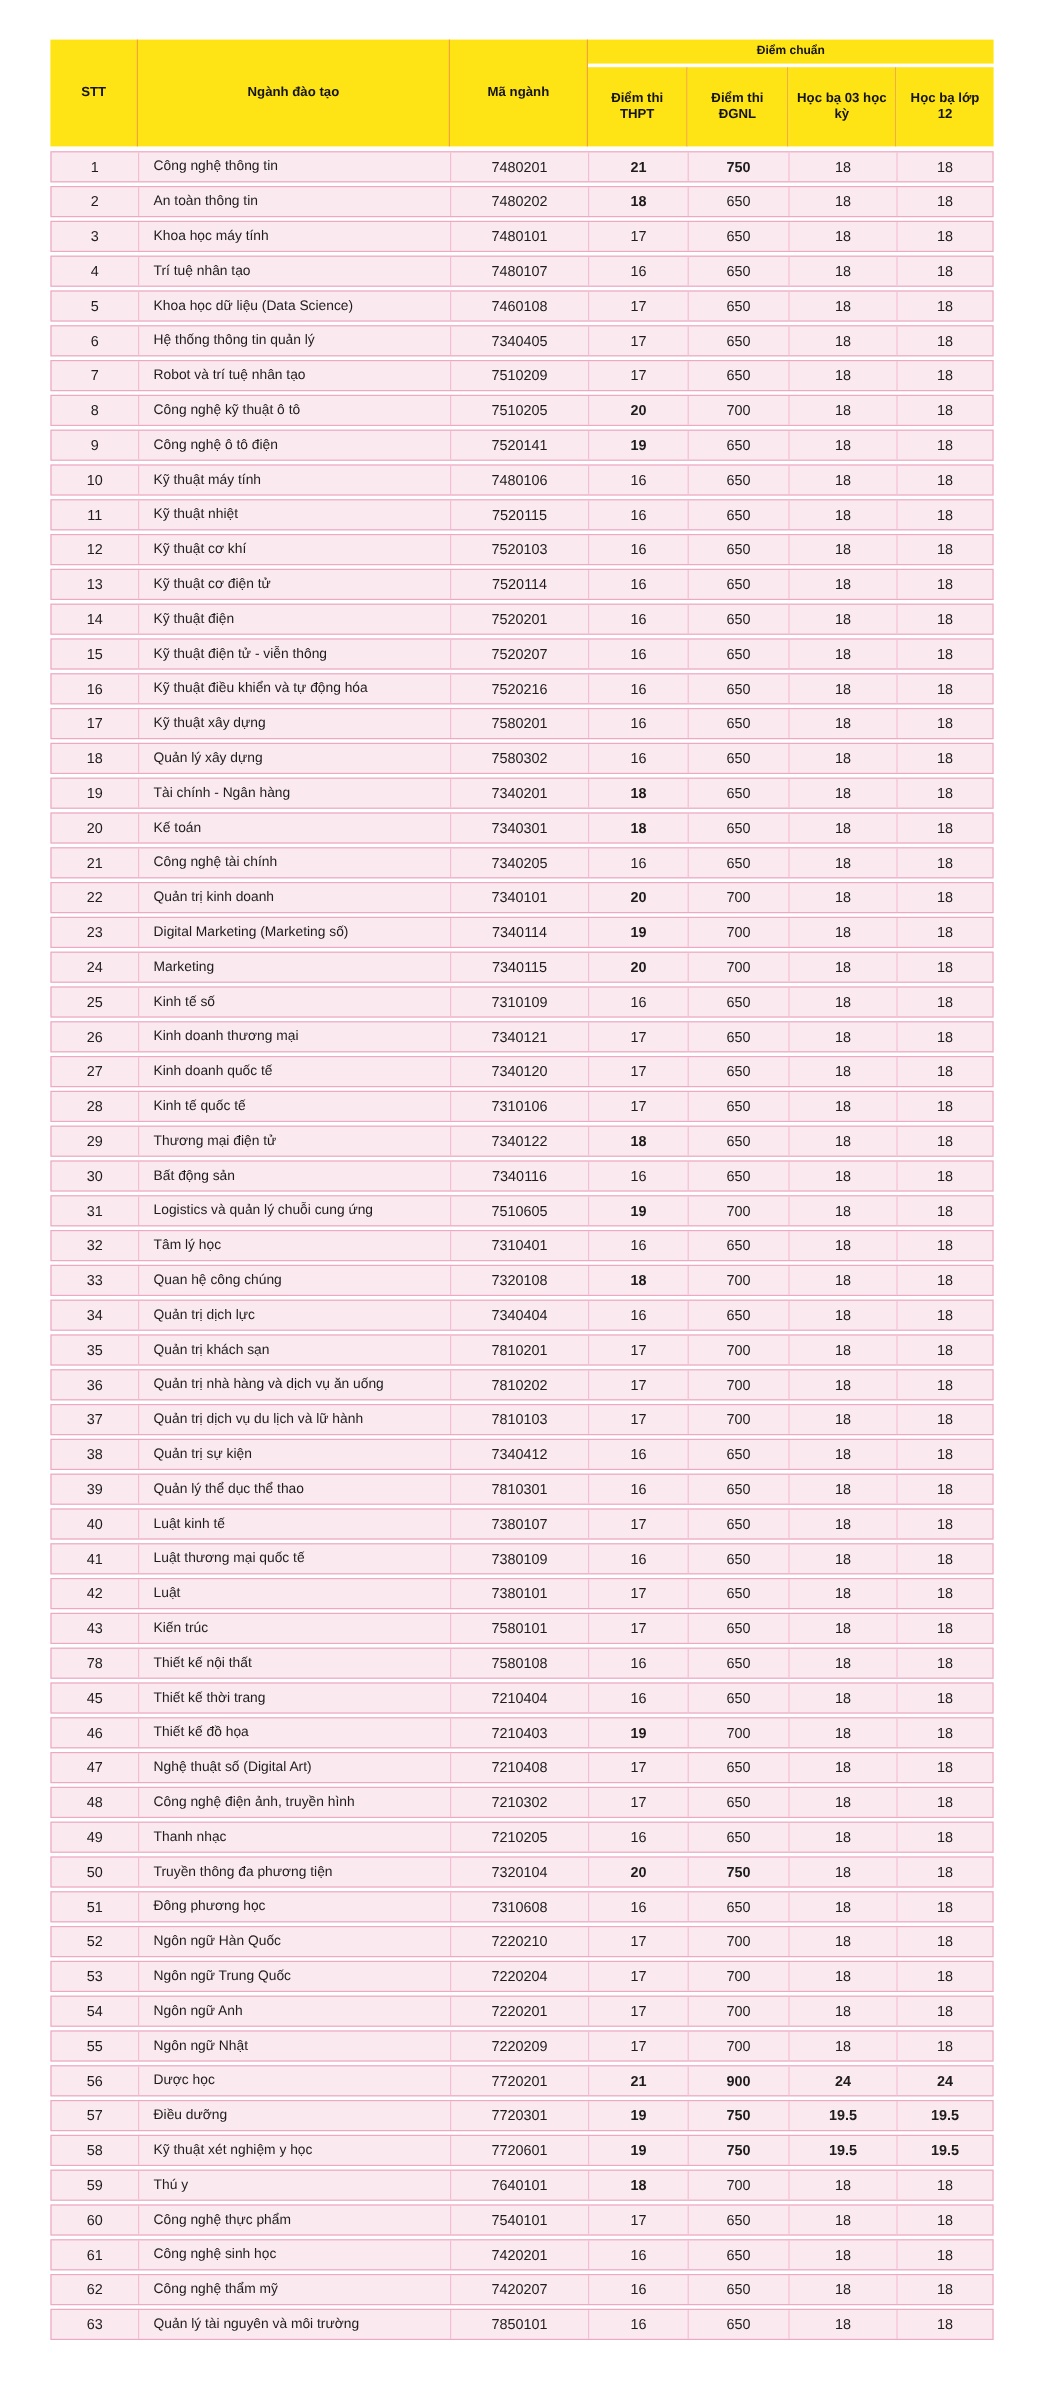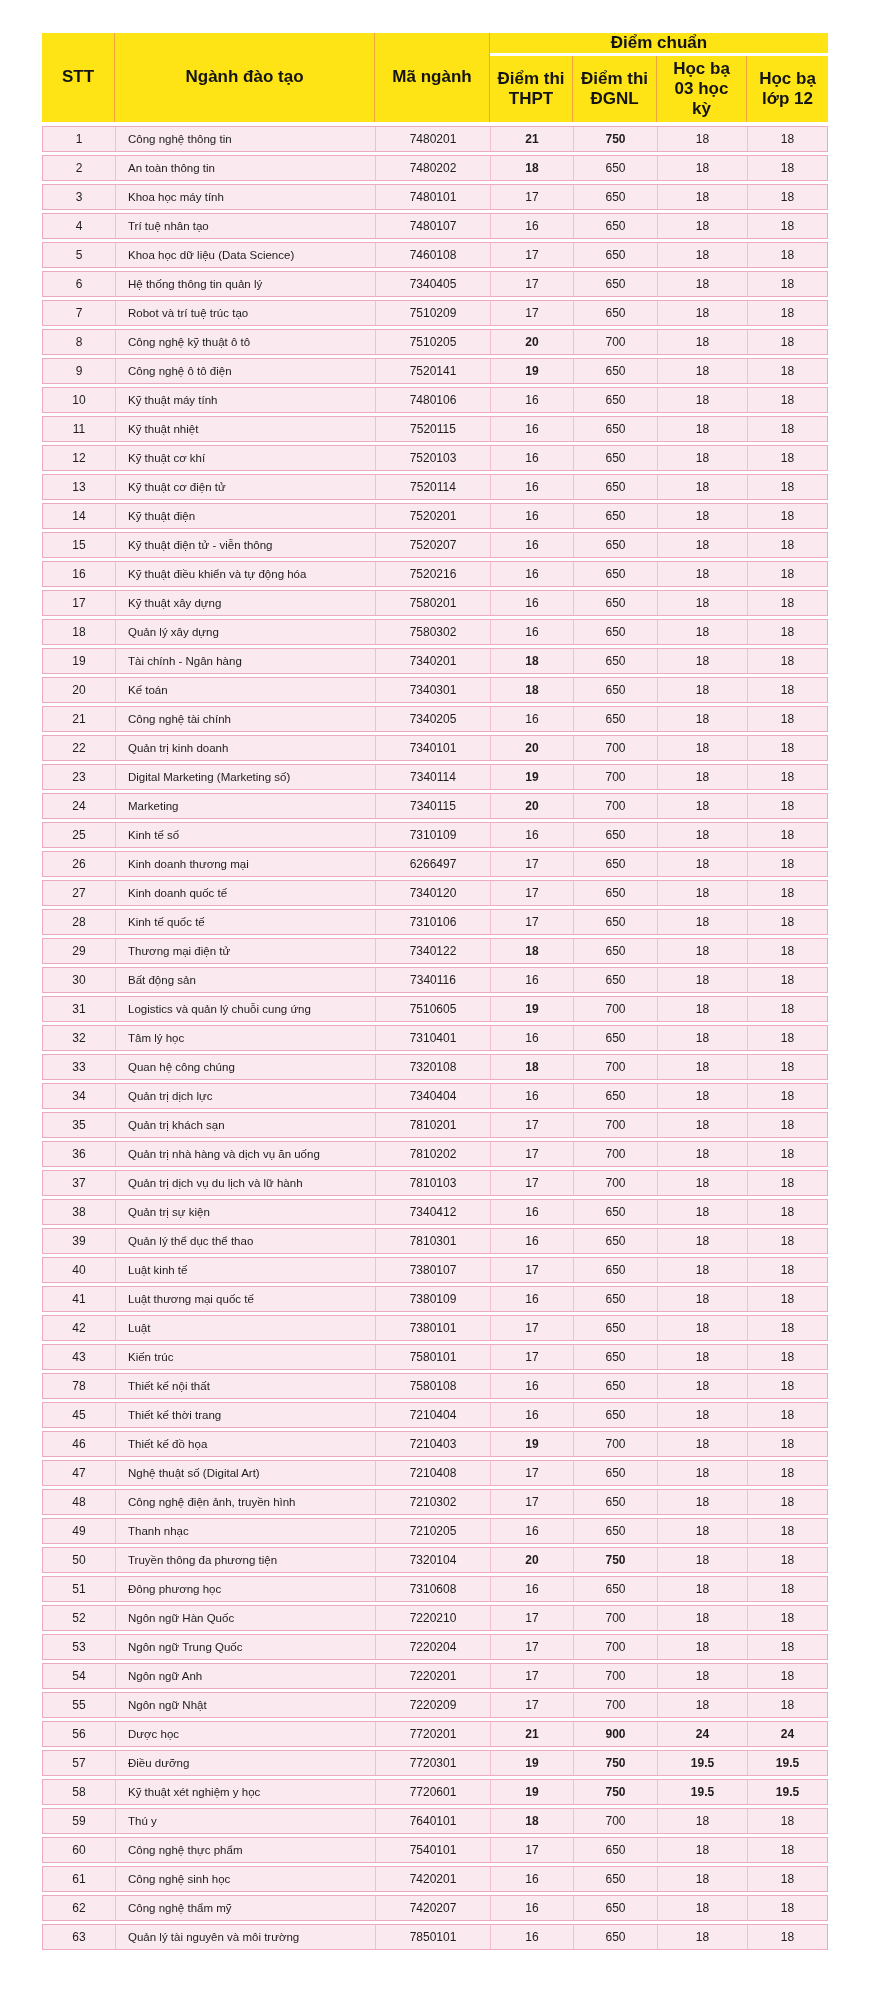--- a/index.html
+++ b/index.html
@@ -36,7 +36,7 @@
   .h-stt  {grid-area:1/1/3/2;border-right:1.5px solid var(--hdr-divider);}
   .h-major{grid-area:1/2/3/3;border-right:1.5px solid var(--hdr-divider);text-align:right;}
   .h-code {grid-area:1/3/3/4;border-right:1.5px solid var(--hdr-divider);text-align:center;}
-  .h-group{grid-area:1/4/2/8;font-size:17px;}
+  .h-group{grid-area:1/4/2/8;font-size:10px;}
   .h-thpt {grid-area:2/4/3/5;border-right:1.5px solid var(--hdr-divider);}
   .h-dgnl {grid-area:2/5/3/6;border-right:1.5px solid var(--hdr-divider);text-align:center;}
   .h-hb3  {grid-area:2/6/3/7;border-right:1.5px solid var(--hdr-divider);}

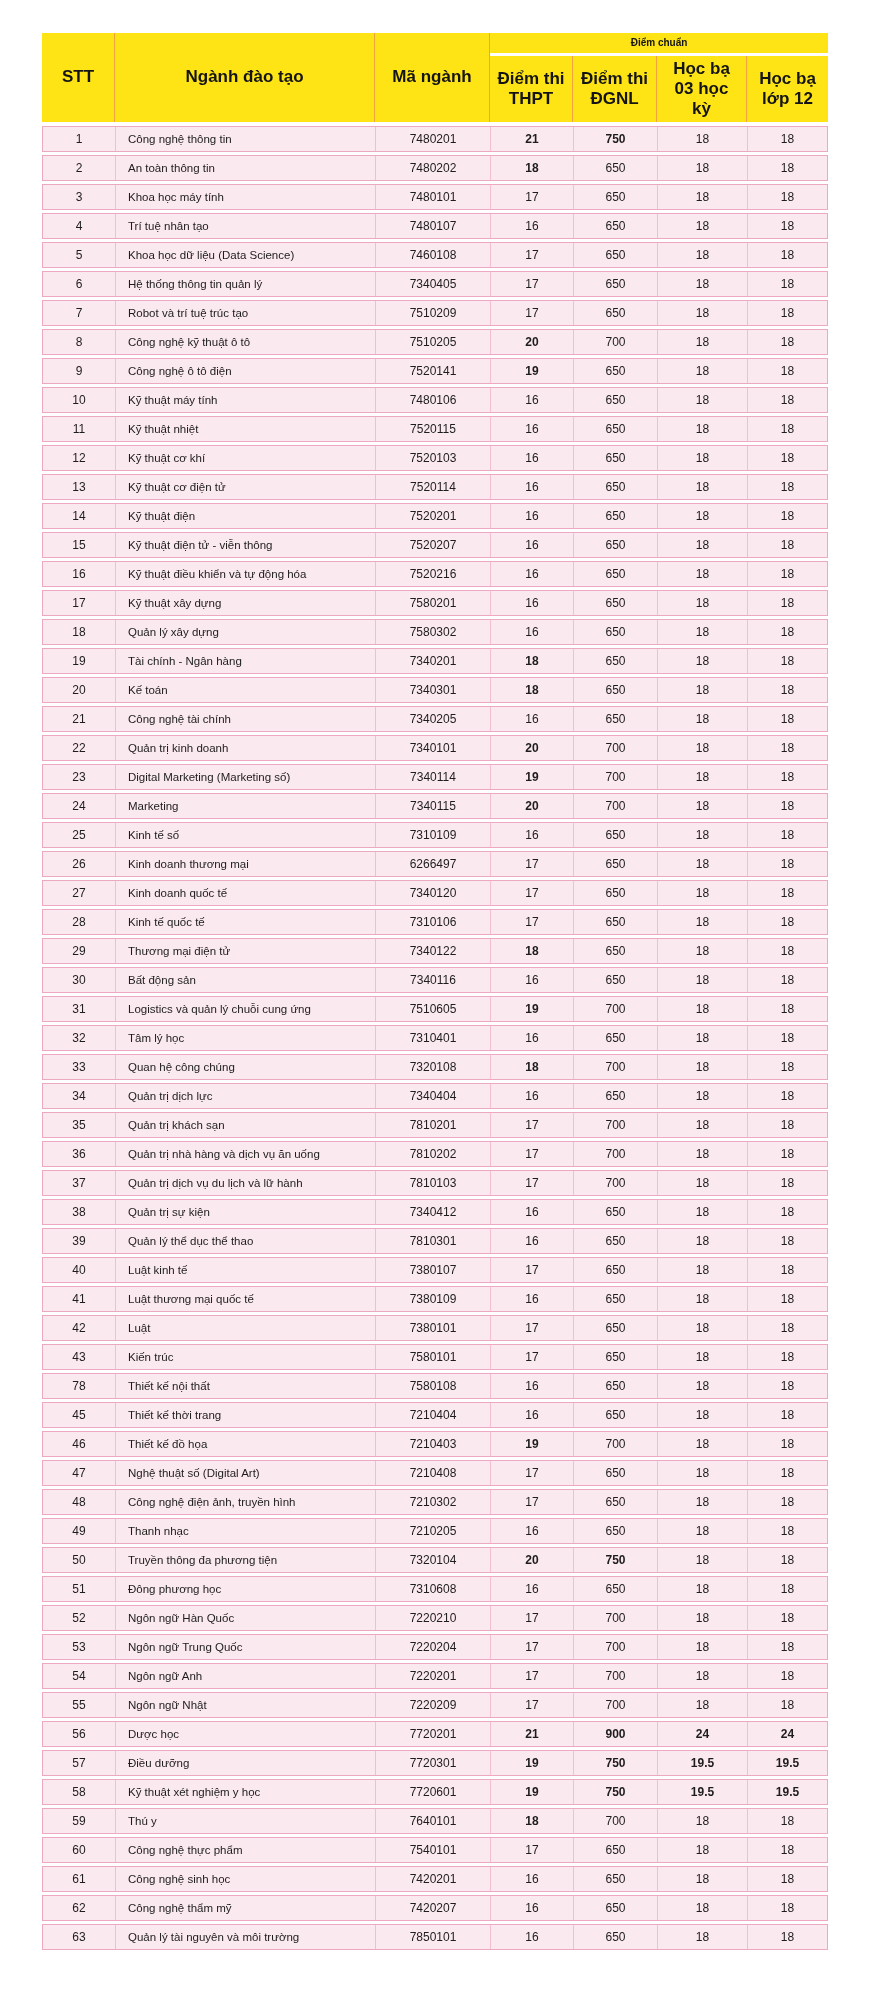--- a/index.html
+++ b/index.html
@@ -30,7 +30,7 @@
   .hcell{
     background:var(--yellow);
     display:flex;align-items:center;justify-content:center;
-    text-align:center;font-weight:700;font-size:17px;line-height:1.18;
+    text-align:center;font-weight:700;font-size:11px;line-height:1.18;
     color:#141414;
   }
   .h-stt  {grid-area:1/1/3/2;border-right:1.5px solid var(--hdr-divider);}

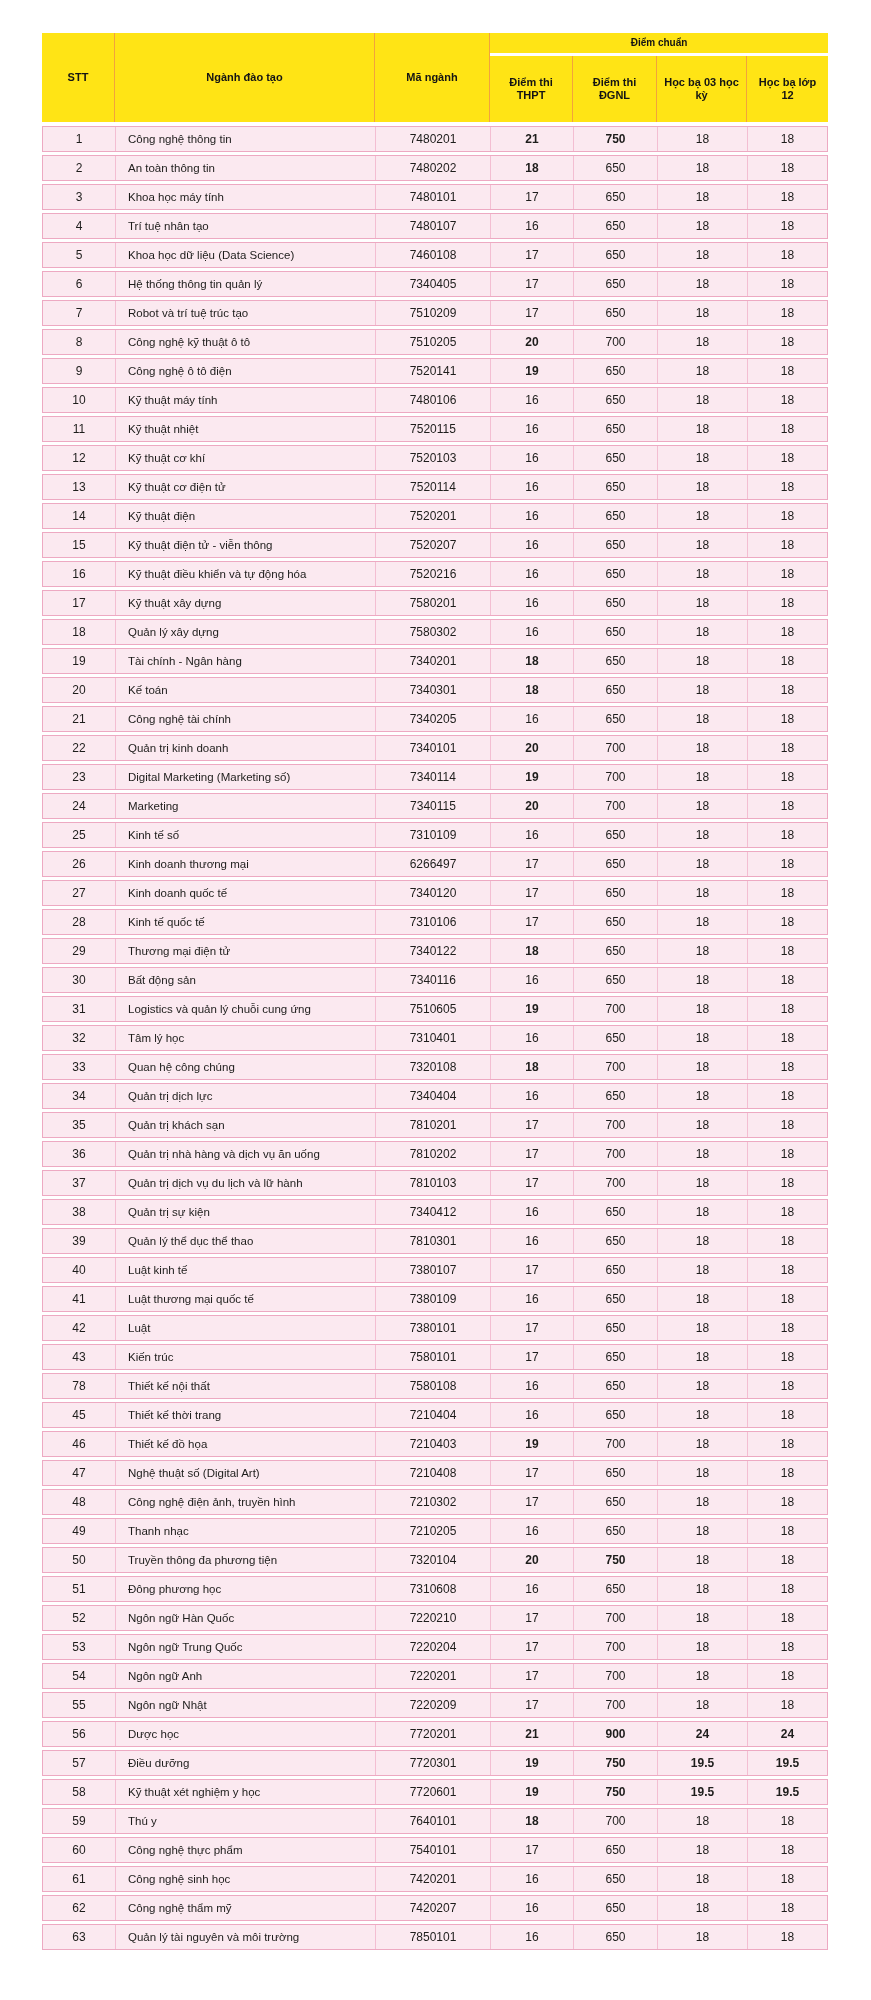--- a/index.html
+++ b/index.html
@@ -140,7 +140,7 @@
       </div>
       <div class="row">
         <div>7</div>
-        <div class="name">Robot và trí tuệ trúc tạo</div>
+        <div class="name">Robot và trí tuệ nhân tạo</div>
         <div>7510209</div>
         <div>17</div>
         <div>650</div>

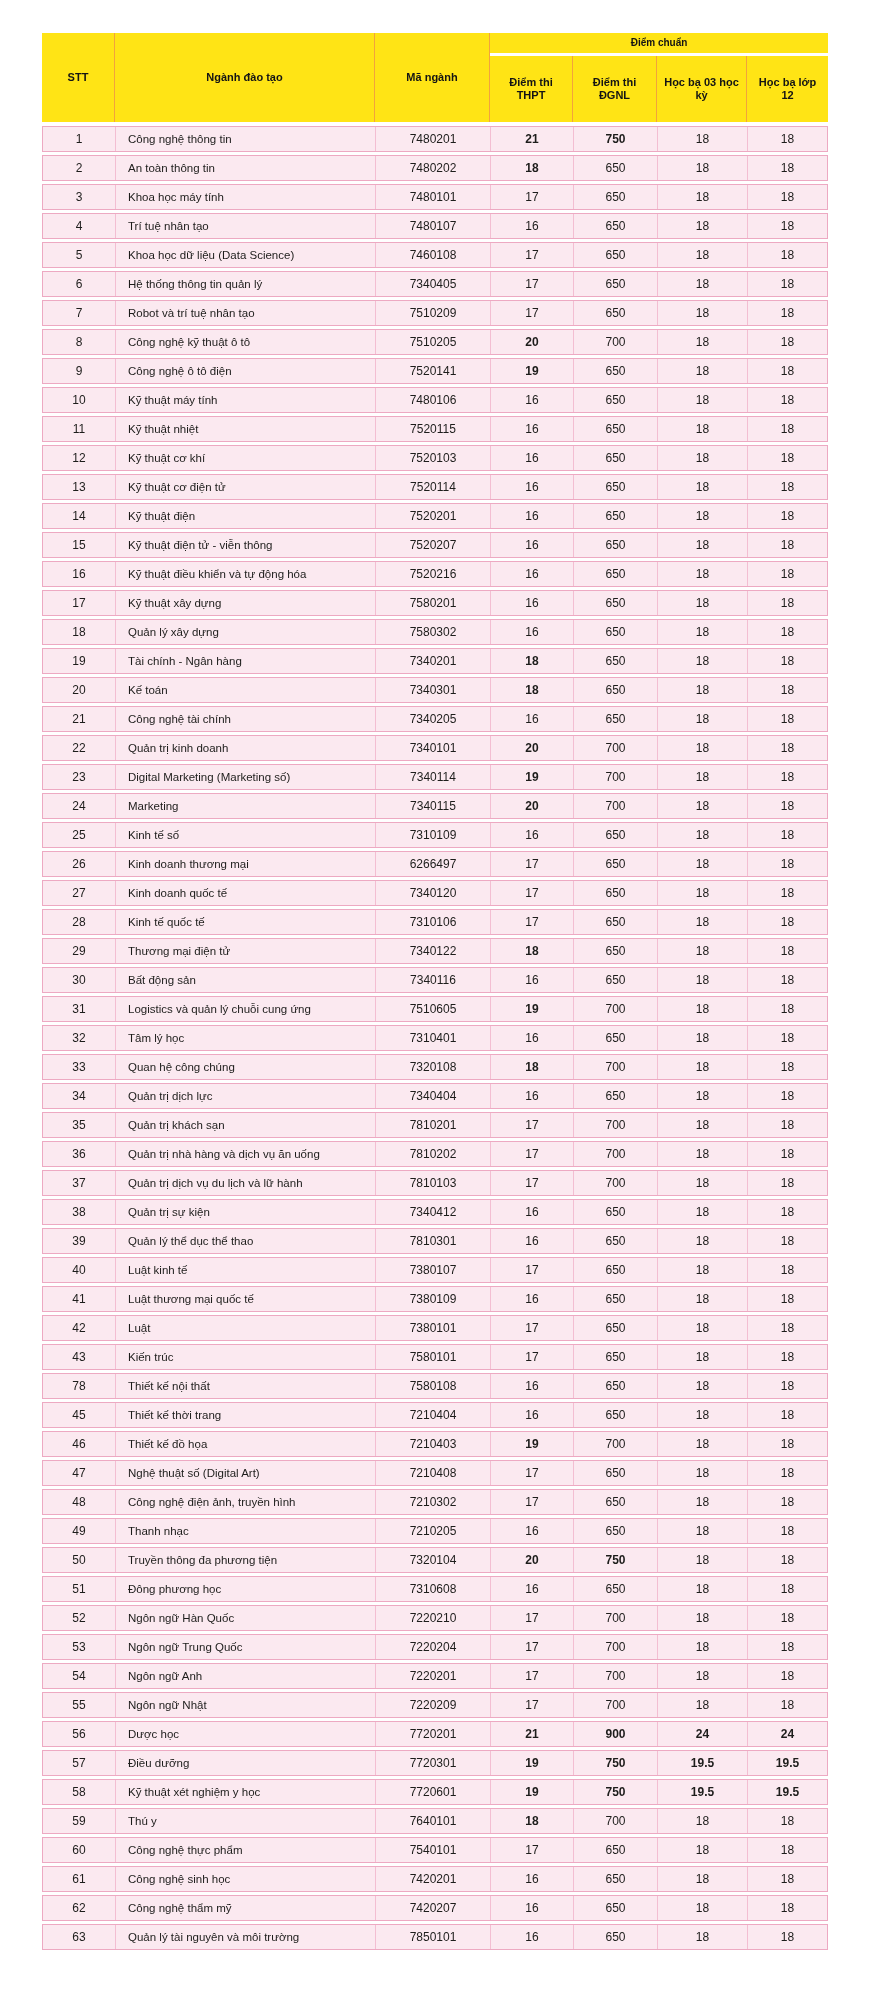--- a/index.html
+++ b/index.html
@@ -312,7 +312,7 @@
       <div class="row">
         <div>26</div>
         <div class="name">Kinh doanh thương mại</div>
-        <div>6266497</div>
+        <div>7340121</div>
         <div>17</div>
         <div>650</div>
         <div>18</div>

